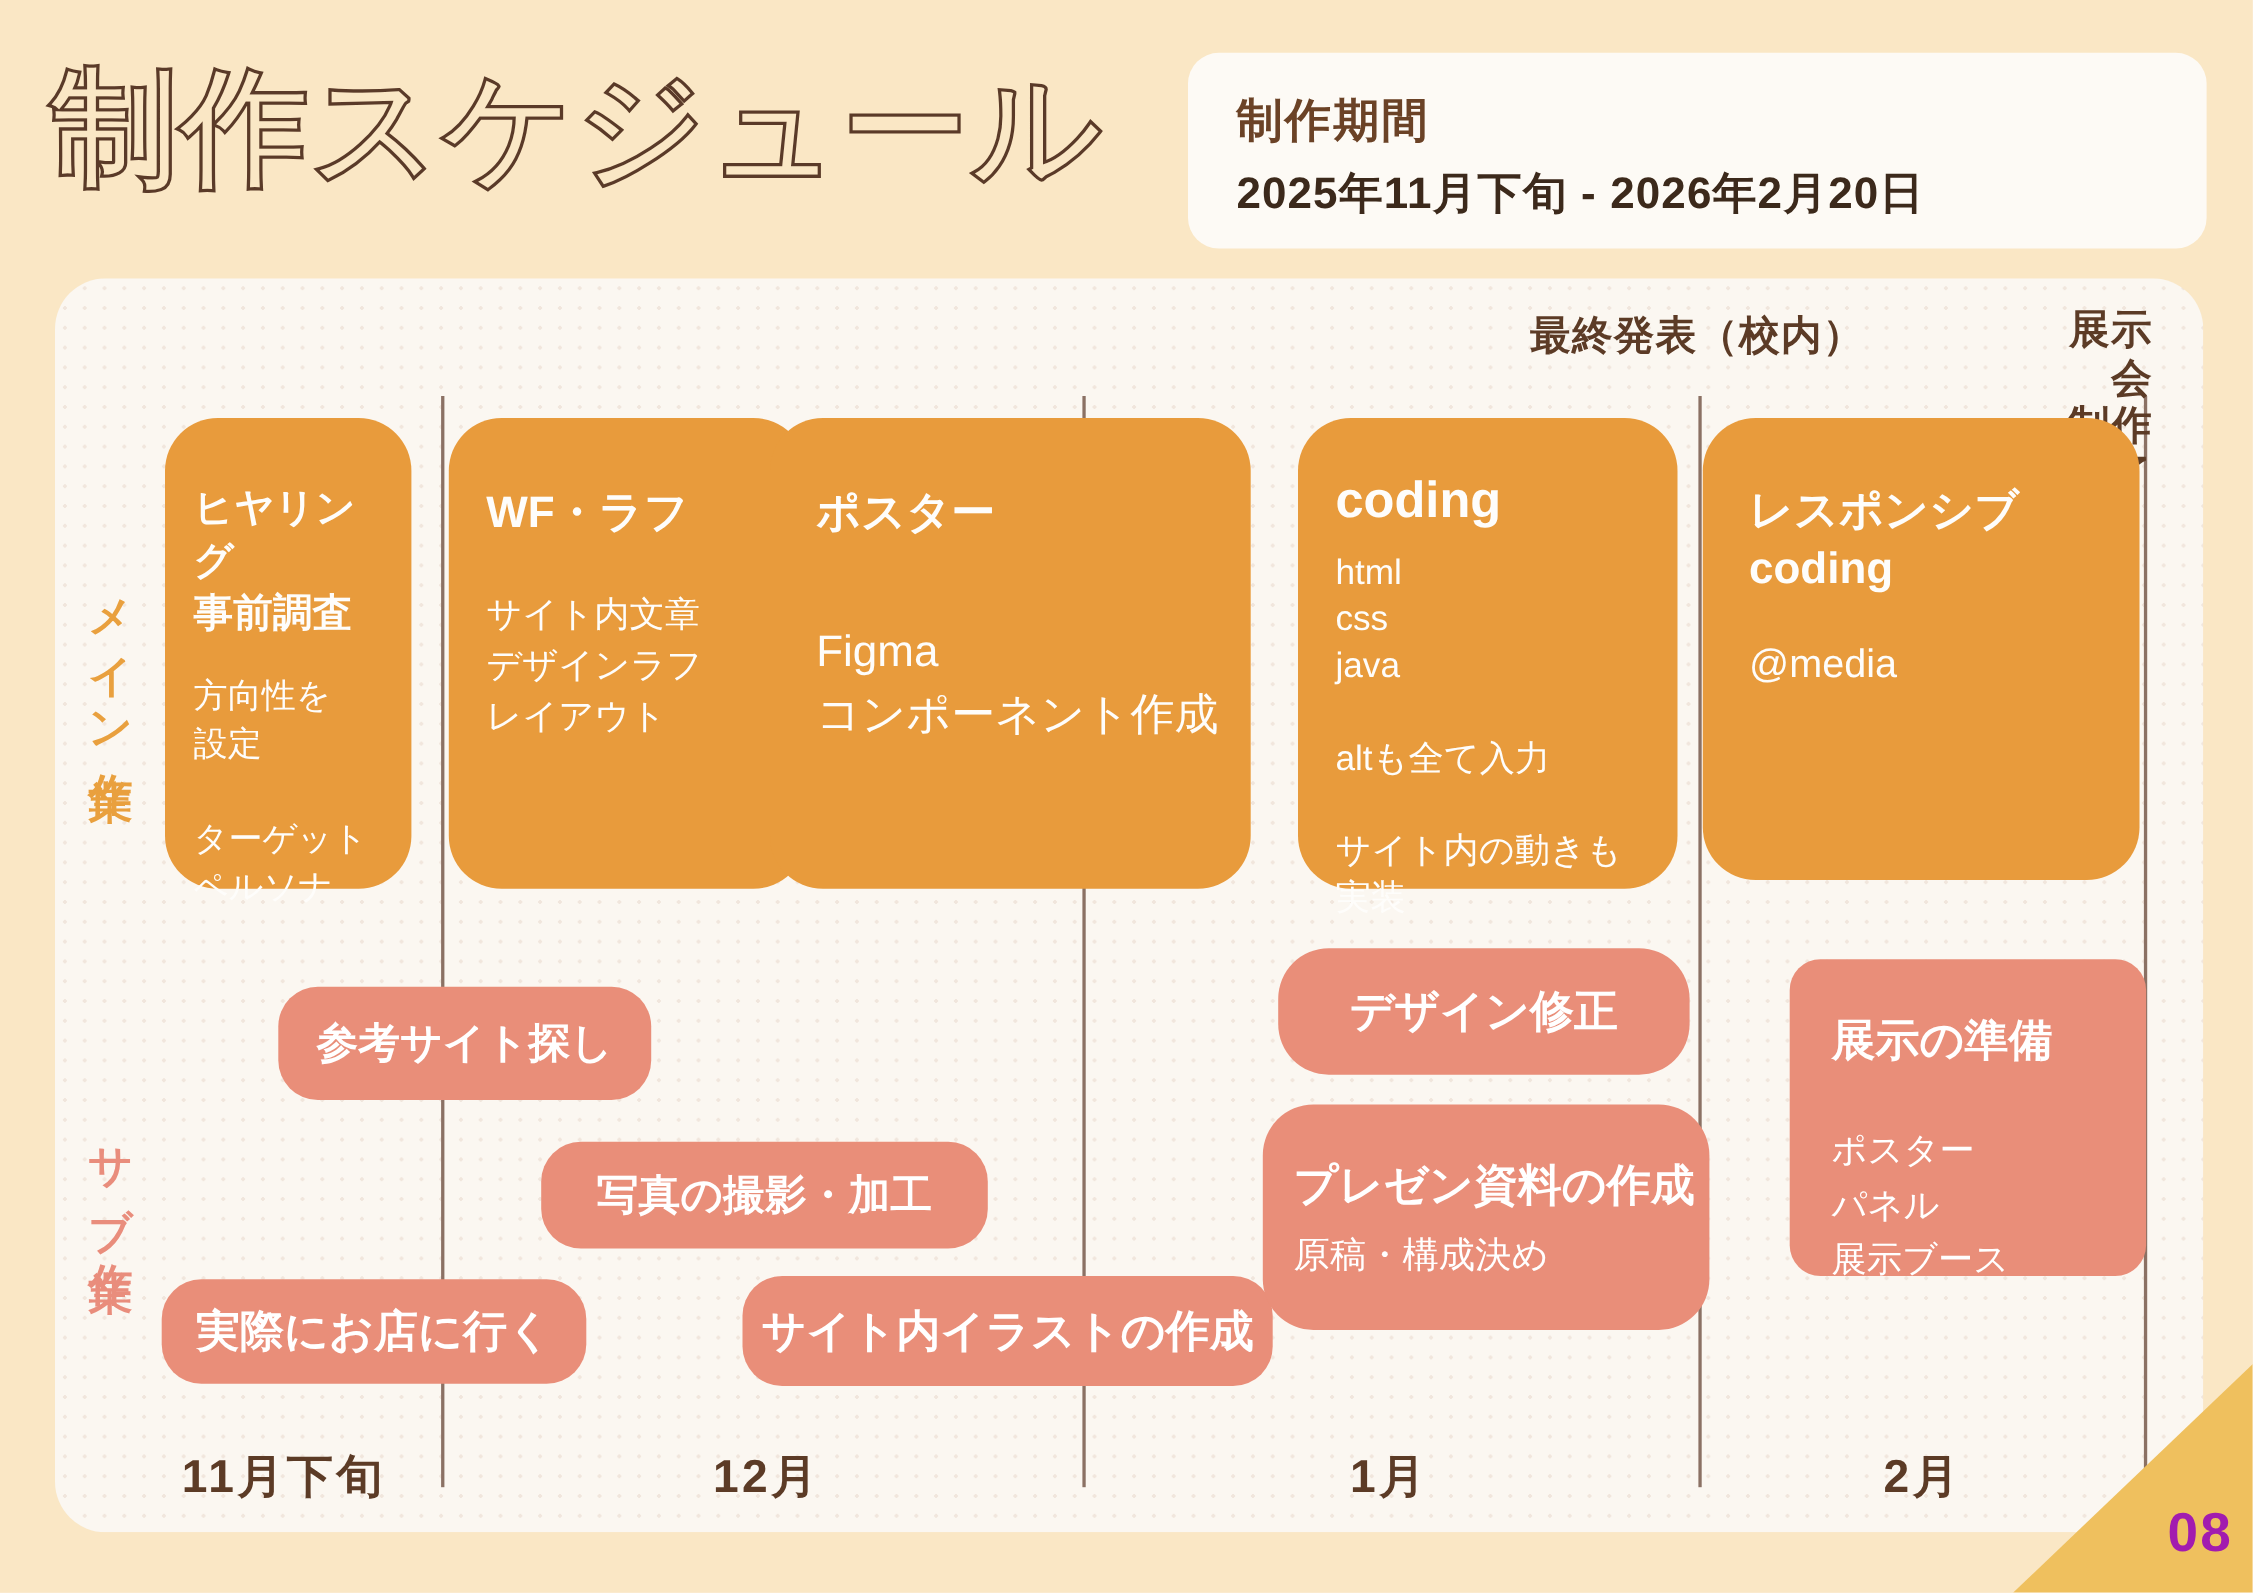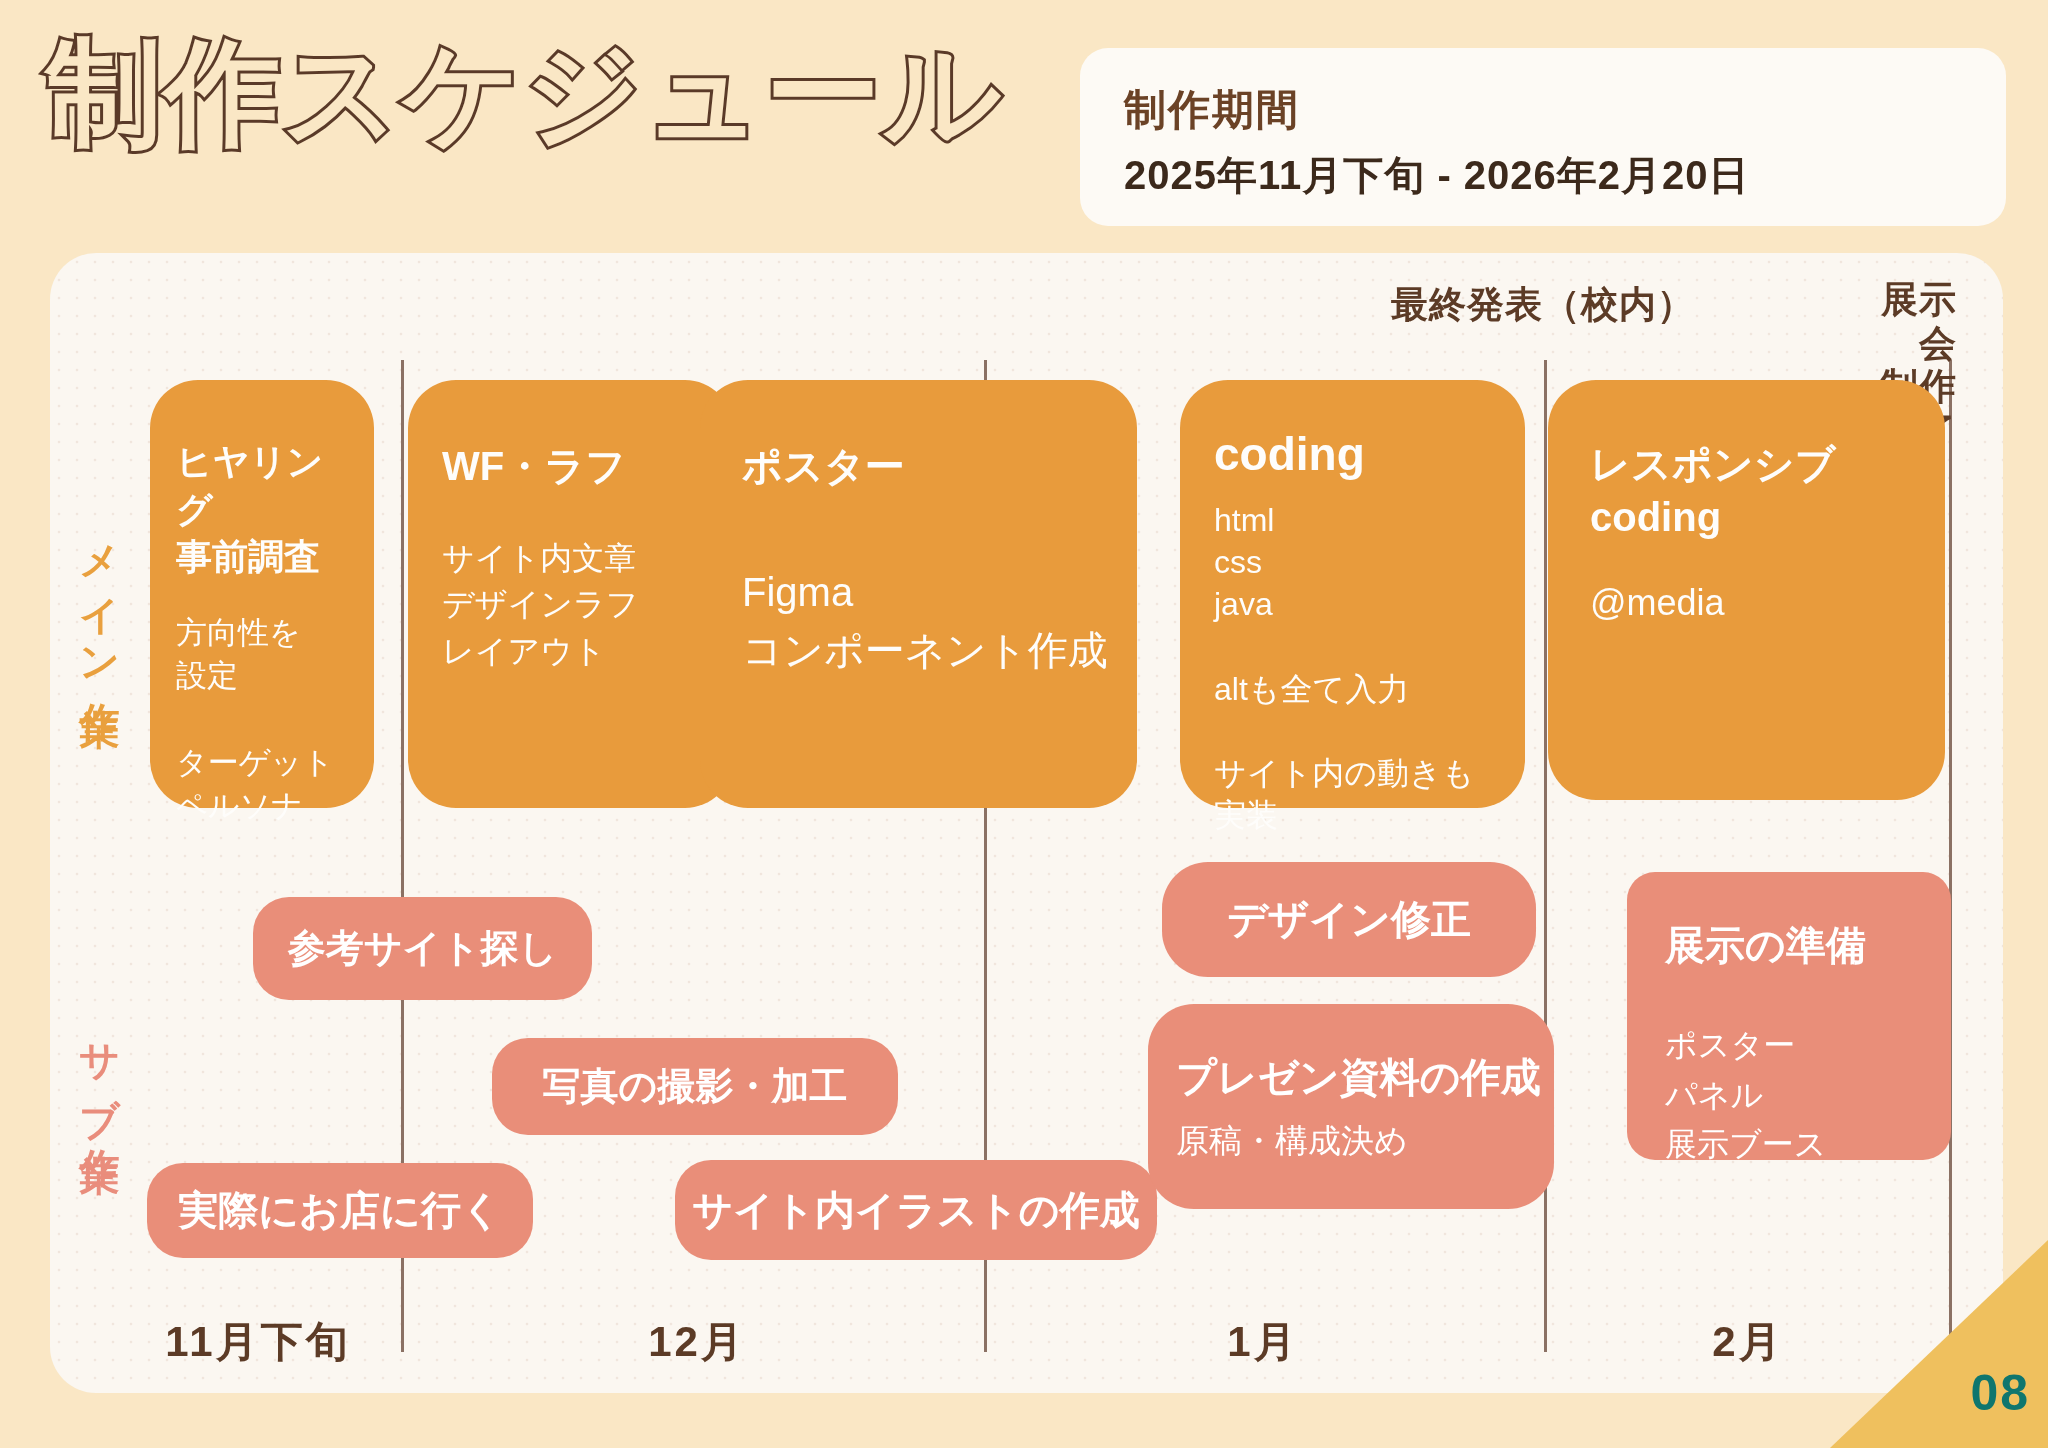--- a/index.html
+++ b/index.html
@@ -13,8 +13,8 @@
 
   
   .page-title{
-    left:46px;top:16px;width:1000px;
-    font-size:116px;font-weight:700;letter-spacing:2px;
+    left:46px;top:39px;width:1000px;
+    font-size:116px;font-weight:400;letter-spacing:2px;
     color:#fae7c5;
     -webkit-text-stroke:6px #5a3a28;
     paint-order:stroke fill;

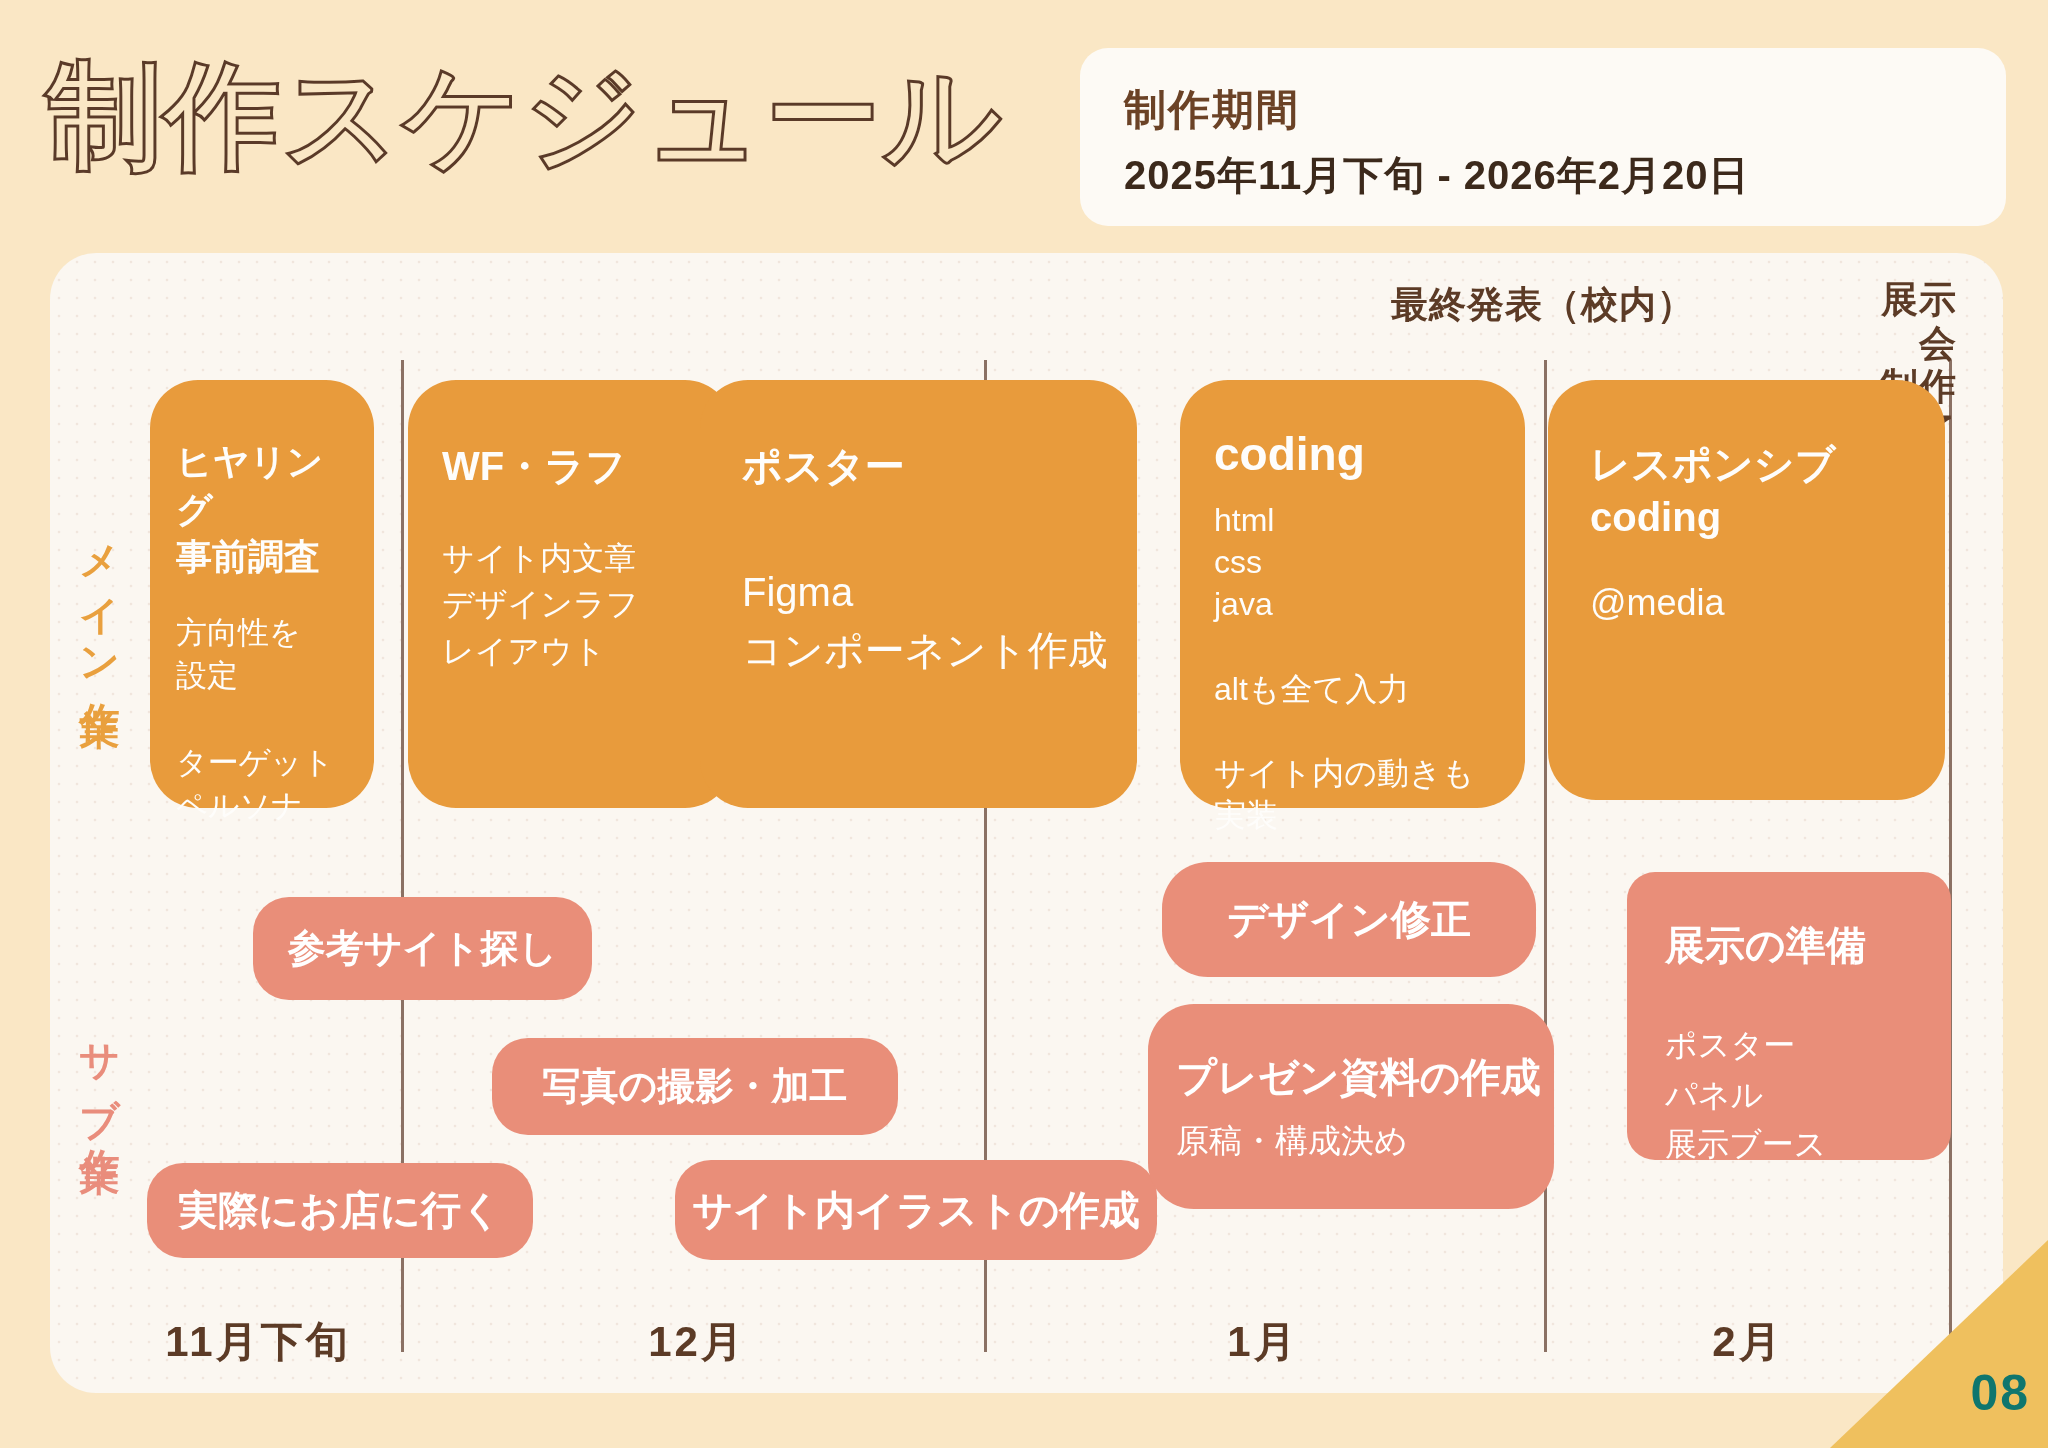--- a/index.html
+++ b/index.html
@@ -124,7 +124,7 @@
   }
   .page-number{
     right:18px;bottom:26px;
-    font-size:50px;font-weight:800;color:#0f766e;letter-spacing:2px;margin-top:41px;
+    font-size:50px;font-weight:800;color:#a21caf;letter-spacing:2px;margin-top:41px;
   }
 </style>
 </head>

